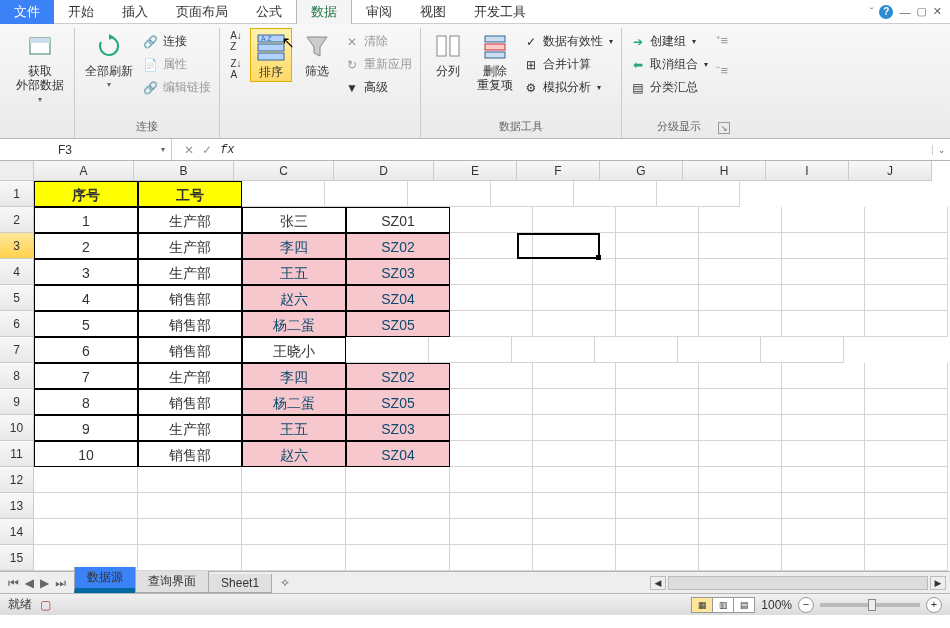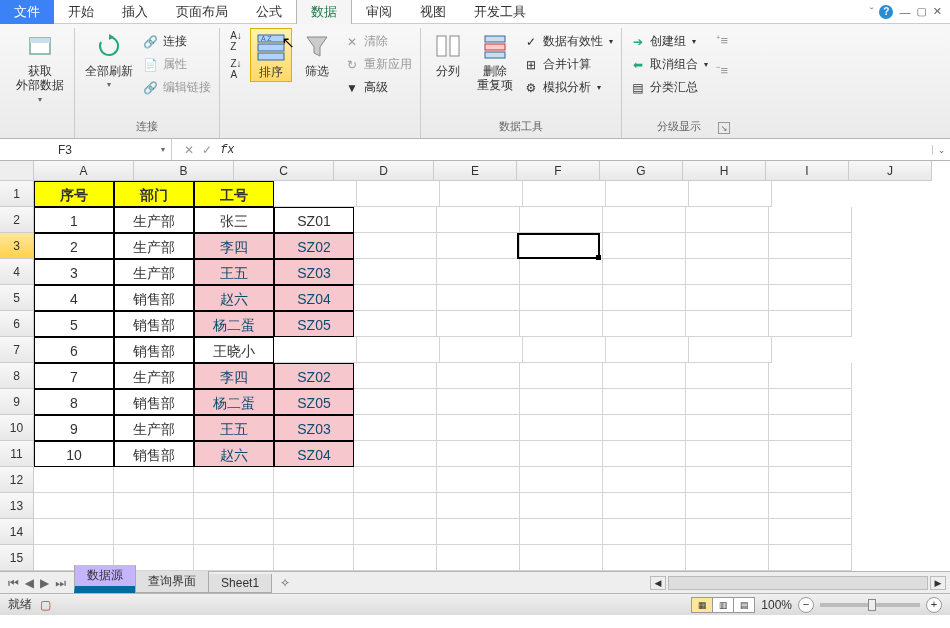--- a/index.html
+++ b/index.html
@@ -54,7 +54,7 @@
 .cells { position: absolute; left: 34px; top: 20px; }
 .cell-row { display: flex; }
 .cell { width: 83px; height: 26px; border-right: 1px solid #d4d4d4; border-bottom: 1px solid #d4d4d4; text-align: center; font-size: 14px; line-height: 26px; overflow: hidden; }
-.cell.datacol { width: 80px; }
+.cell.datacol { width: 104px; }
 .cell.header { background: #ffff00; font-weight: bold; border: 1px solid #000; }
 .cell.data { border: 1px solid #000; background: #fff; }
 .cell.data.pink { background: #f7c7ce; color: #0c4a6e; }

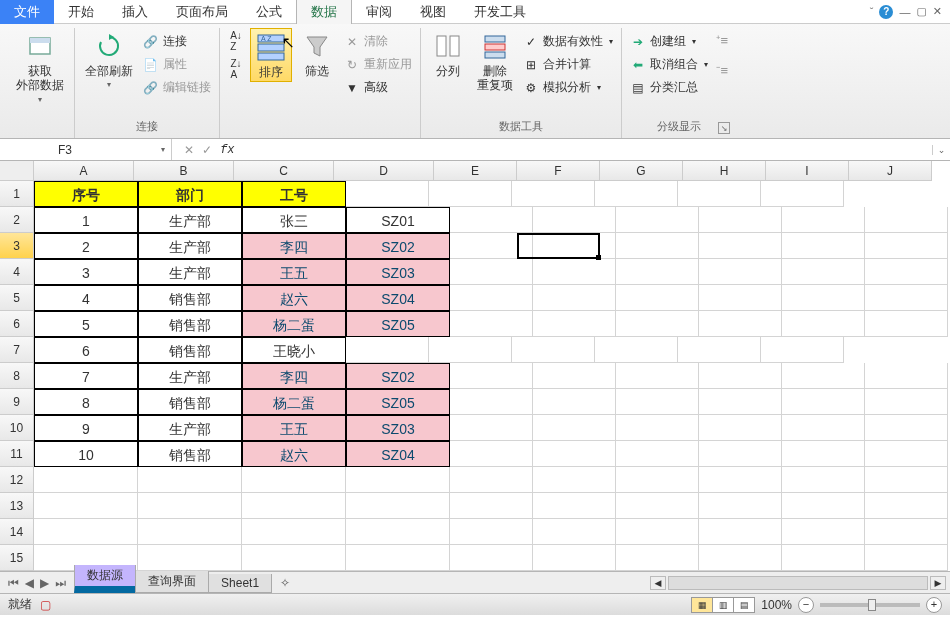--- a/index.html
+++ b/index.html
@@ -327,7 +327,6 @@
   <div class="cells" id="cells">
       <div class="cell-row">
         <div class="cell datacol header">序号</div>
-        <div class="cell datacol header">部门</div>
         <div class="cell datacol header">工号</div>
         <div class="cell"></div>
         <div class="cell"></div>

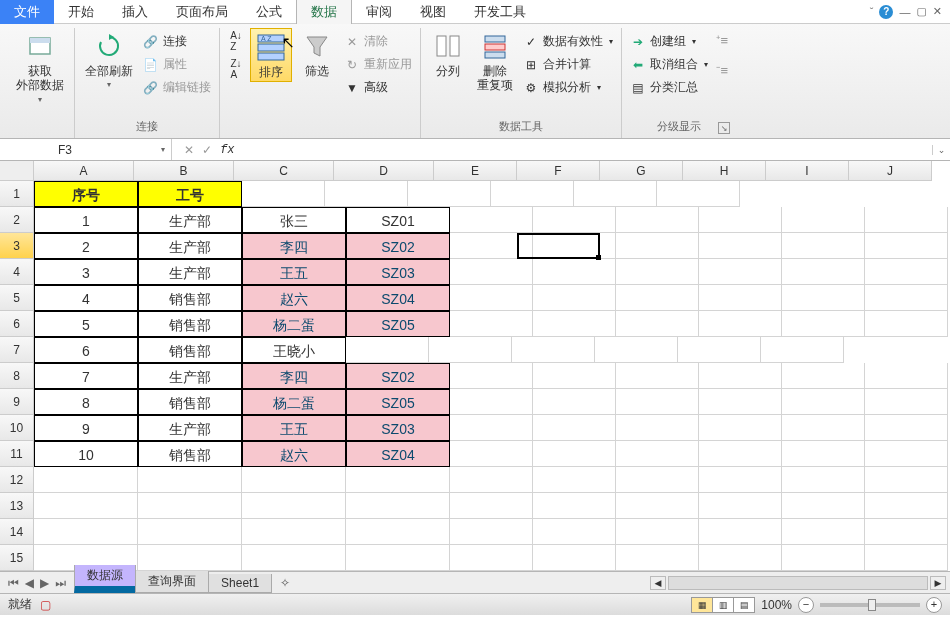--- a/index.html
+++ b/index.html
@@ -67,7 +67,7 @@
 .sheet-nav span { padding: 0 2px; cursor: default; }
 .sheet-tabs { display: flex; align-items: flex-end; height: 100%; }
 .sheet-tab { padding: 2px 12px; background: #e0e0e0; border: 1px solid #aaa; border-top: none; margin-right: -1px; font-size: 12px; position: relative; }
-.sheet-tab.active { background: #c4b5fd; border-bottom: 7px solid #0369a1; margin-top: 8px; }
+.sheet-tab.active { background: #3b82f6; border-bottom: 5px solid #0369a1; margin-top: 8px; }
 .sheet-add { width: 20px; text-align: center; color: #666; margin-left: 4px; }
 .sheet-scroll { margin-left: auto; display: flex; align-items: center; gap: 2px; padding-right: 4px; }
 .sheet-scroll .track { width: 260px; height: 14px; background: #ddd; border: 1px solid #bbb; position: relative; }

